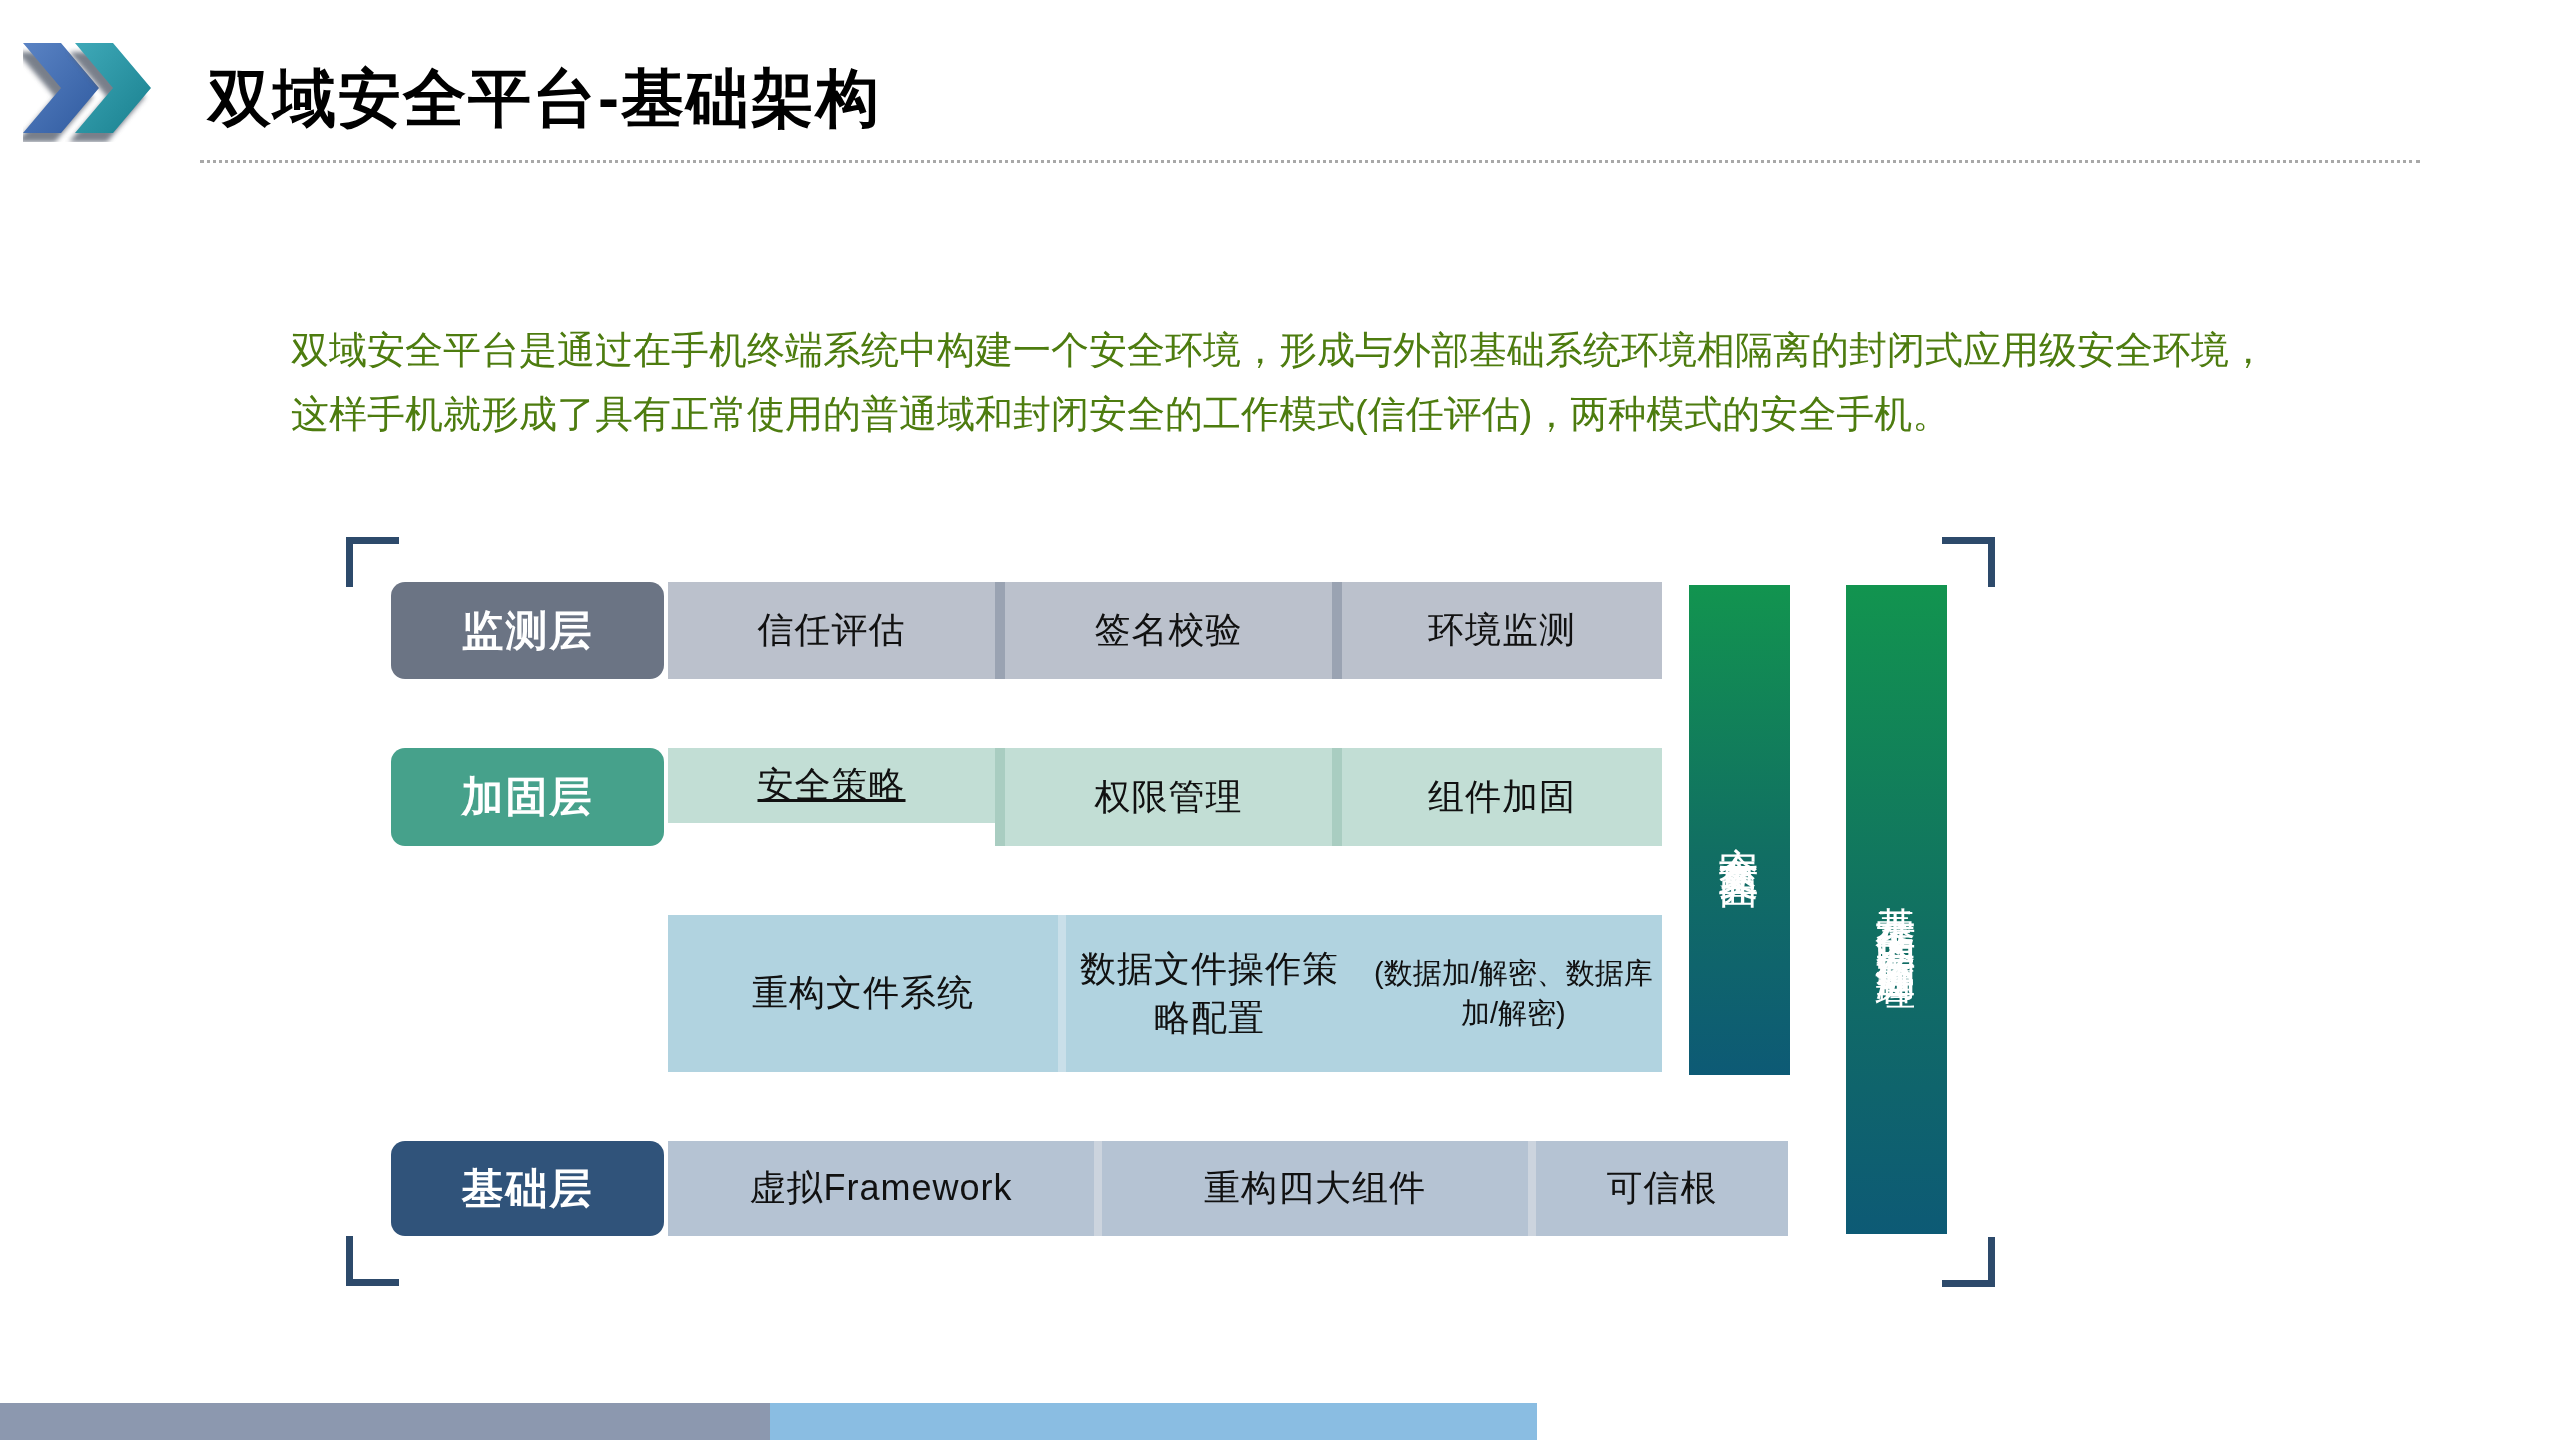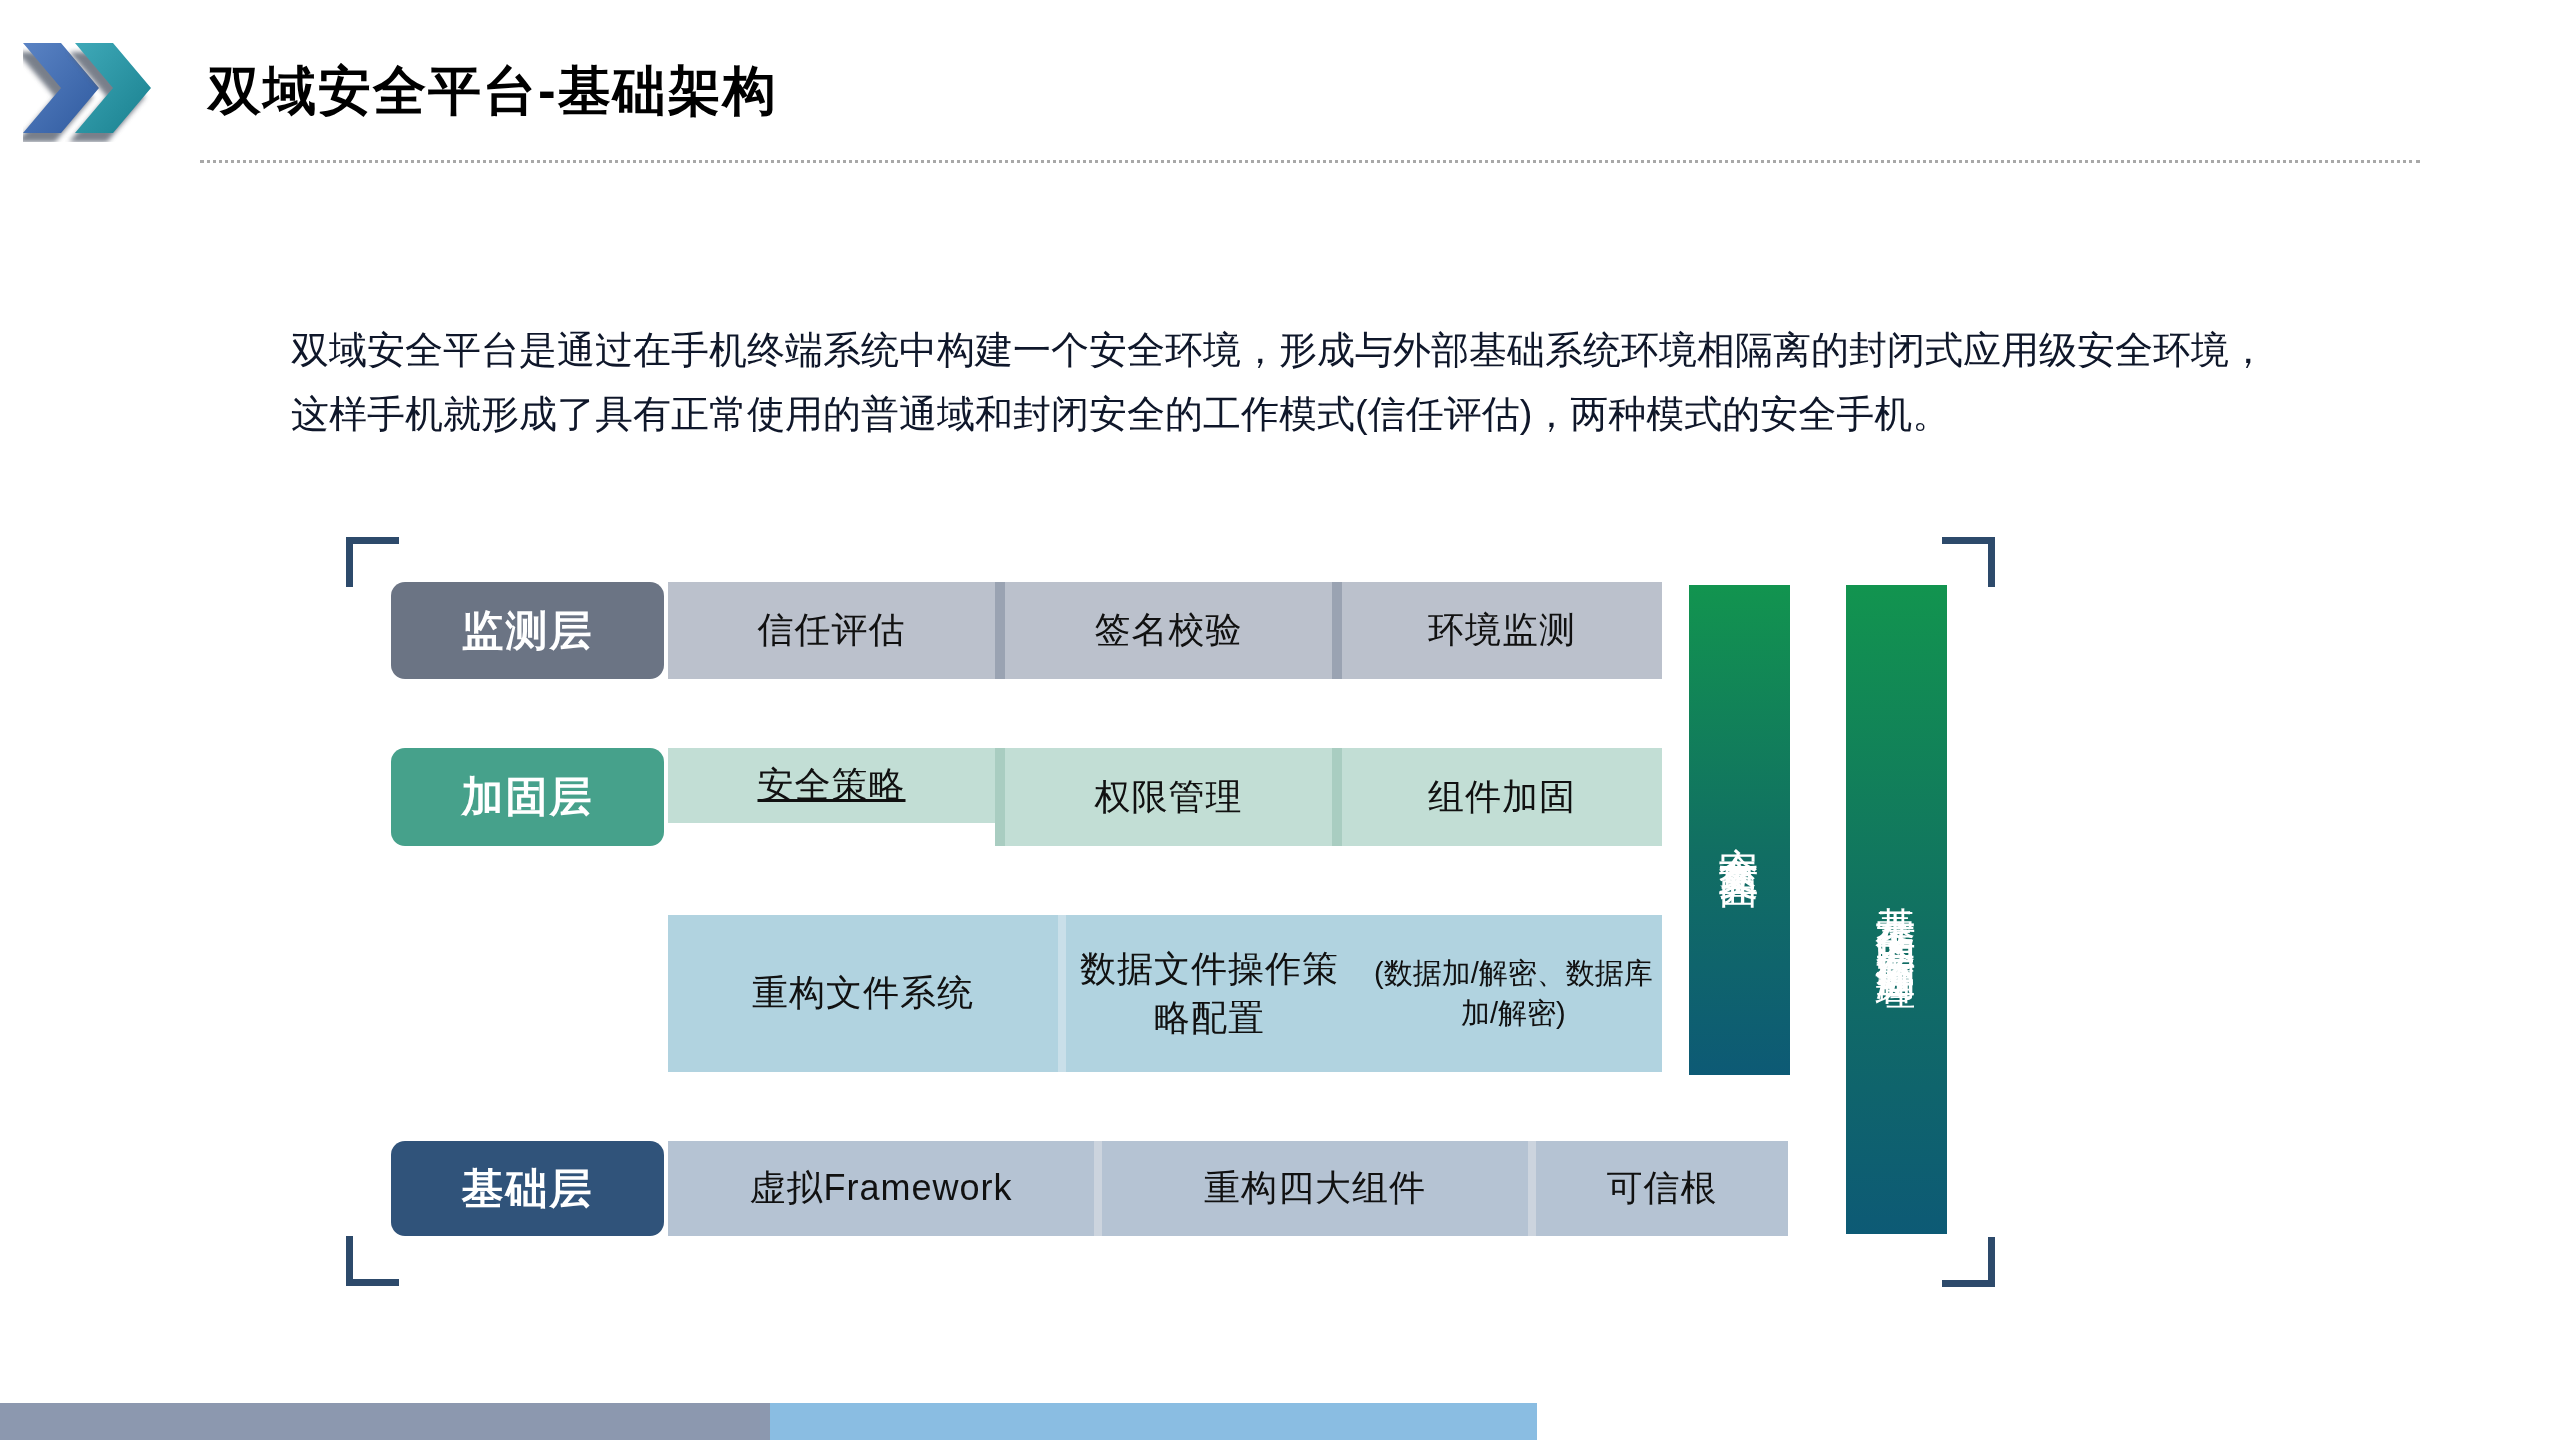--- a/index.html
+++ b/index.html
@@ -11,7 +11,7 @@
   
   .page-title{
     position:absolute;left:208px;top:56px;
-    font-size:53px;font-weight:bold;color:#000;letter-spacing:2px;white-space:nowrap;
+    font-size:63px;font-weight:bold;color:#000;letter-spacing:2px;white-space:nowrap;
   }
   .title-rule{
     position:absolute;left:200px;top:160px;width:2220px;height:0;

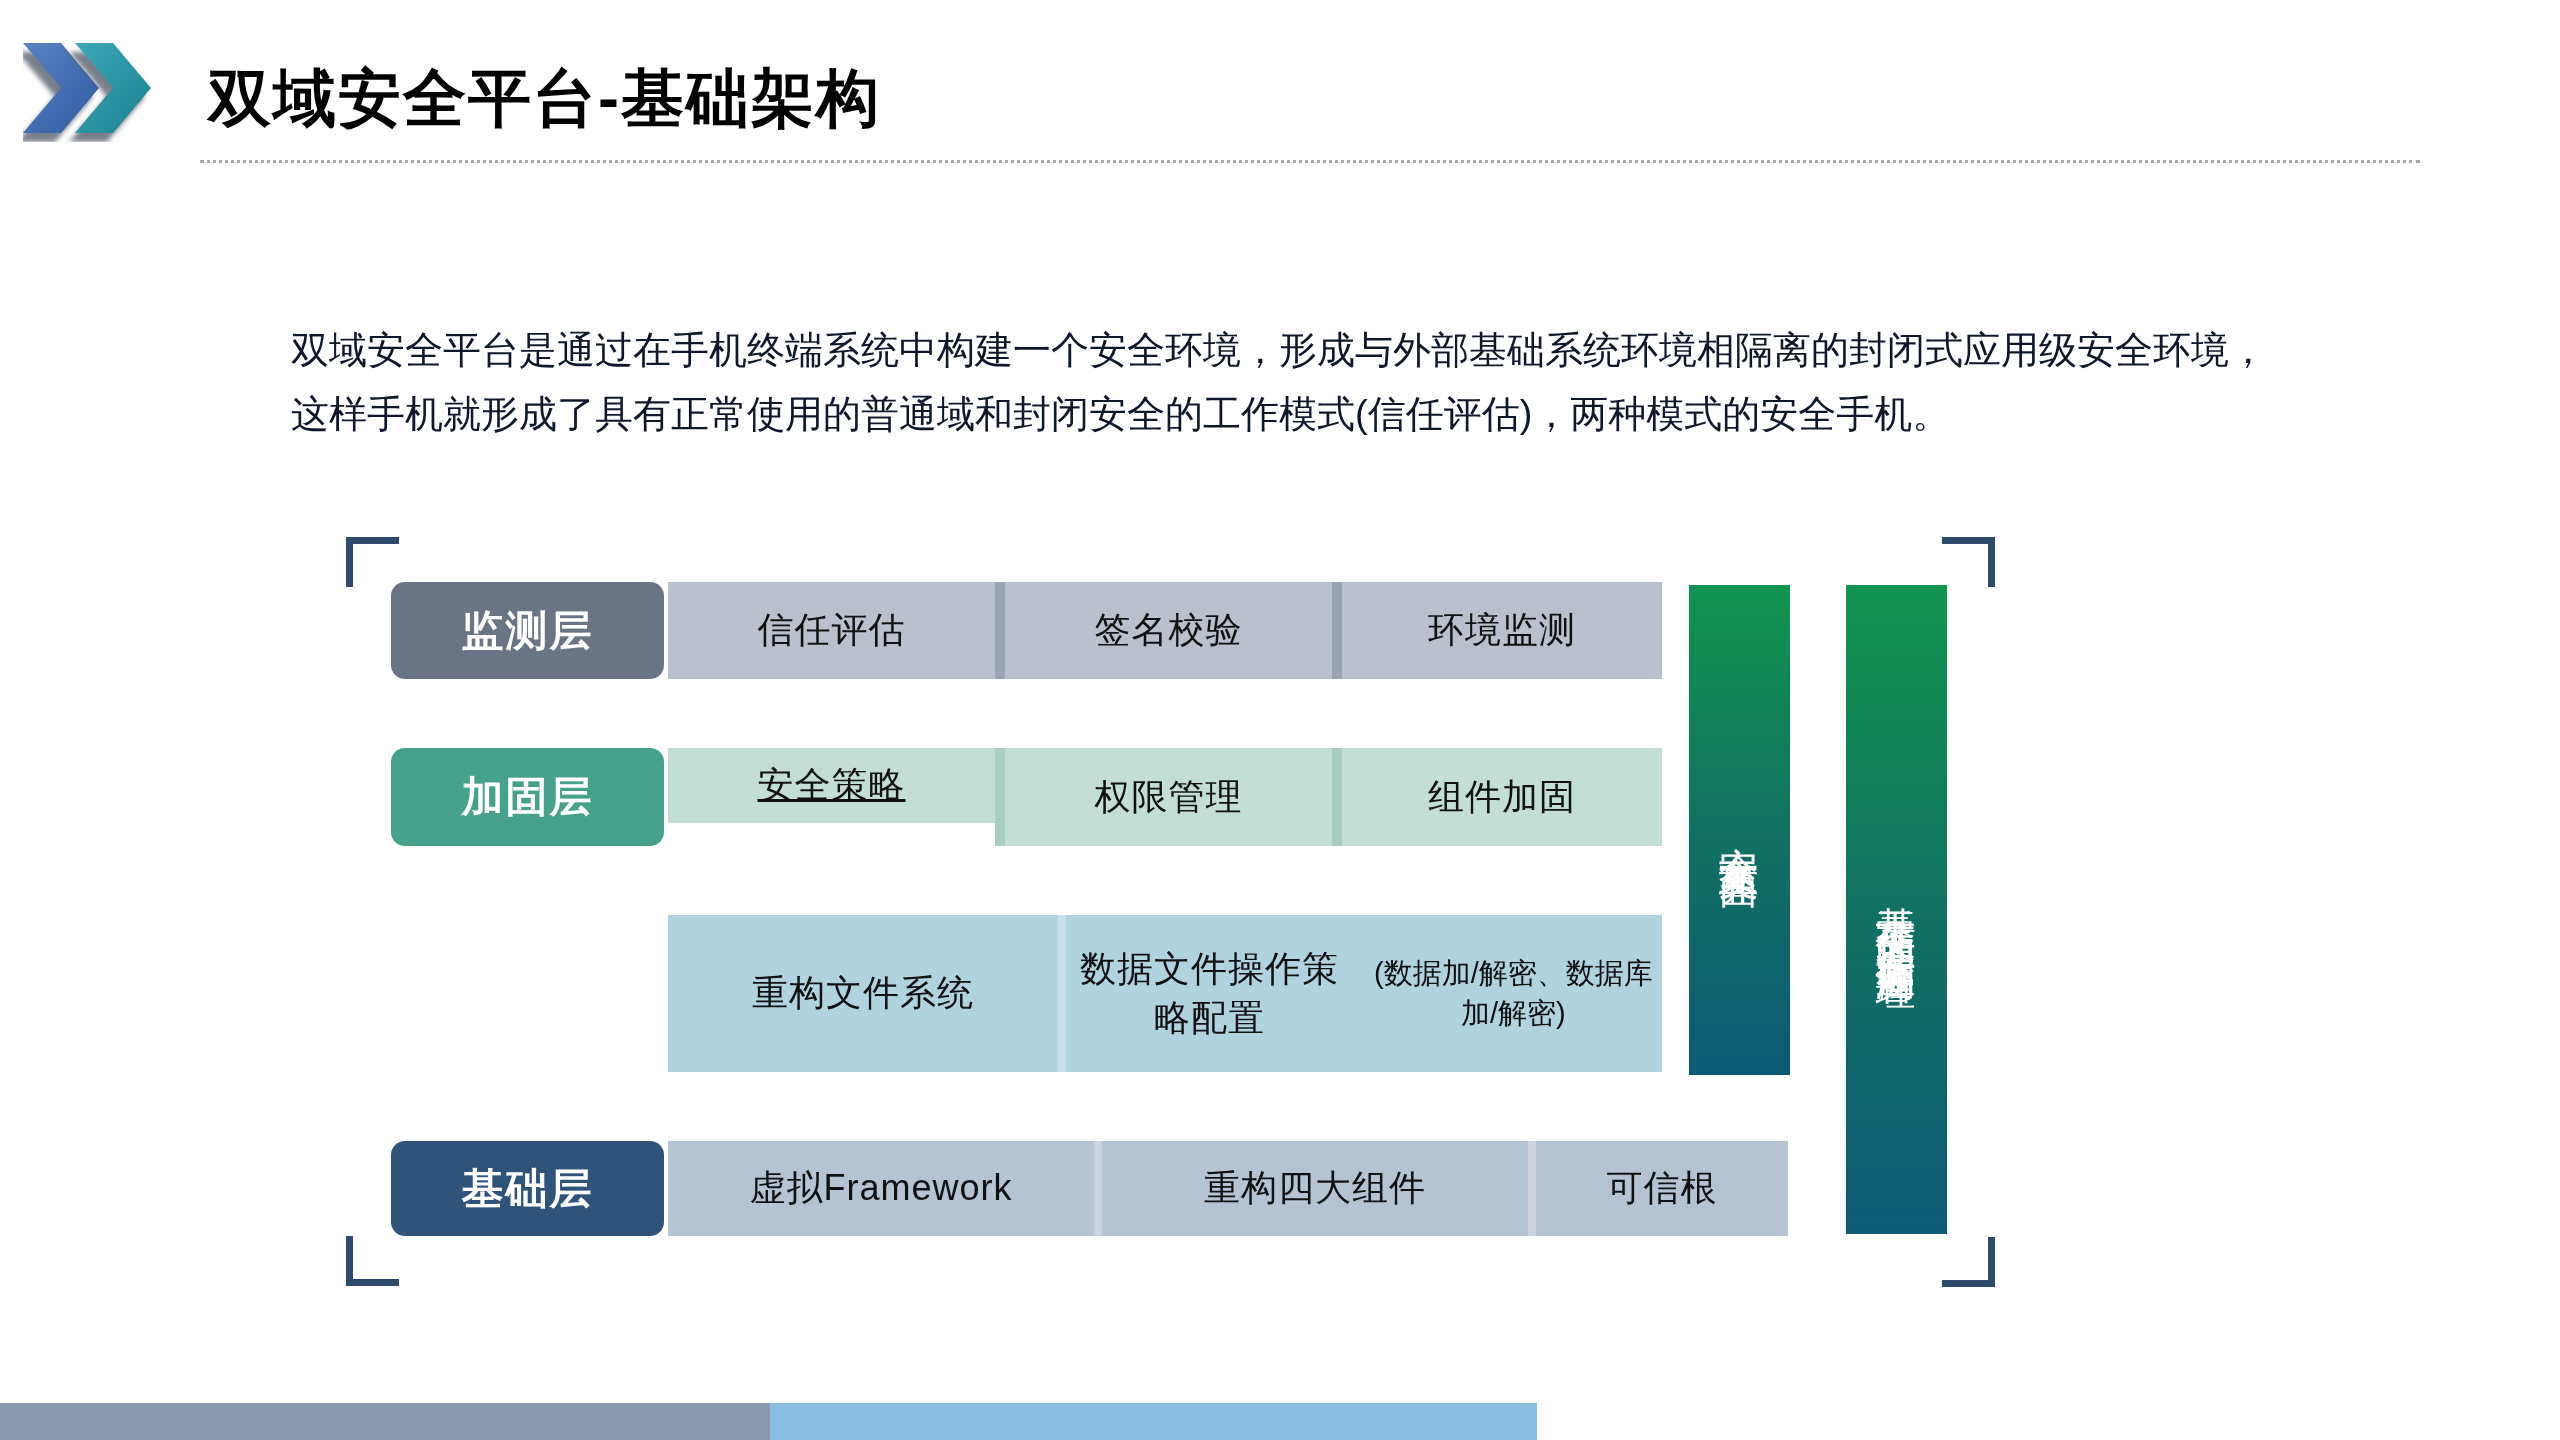--- a/index.html
+++ b/index.html
@@ -20,7 +20,7 @@
   
   .intro{
     position:absolute;left:291px;top:318px;width:2020px;
-    font-size:38px;line-height:64px;color:#0f172a;
+    font-size:38px;line-height:64px;color:#4d7c0f;
   }
   
   .bracket{position:absolute;width:46px;height:43px;border:0 solid #2d4a6b;}

